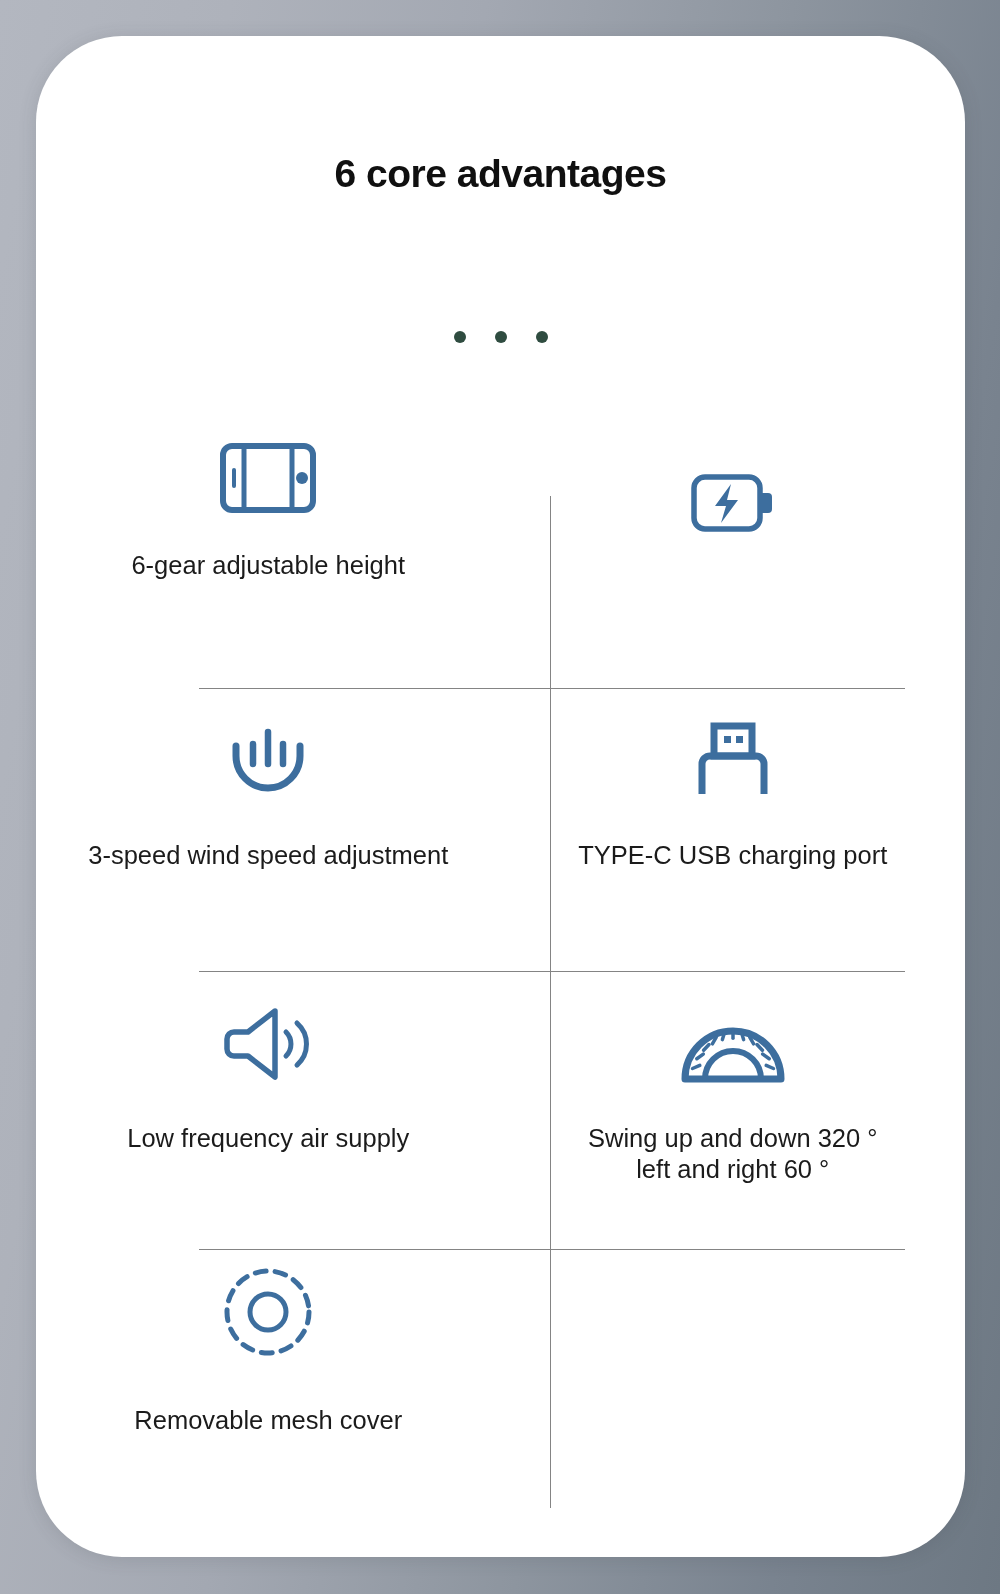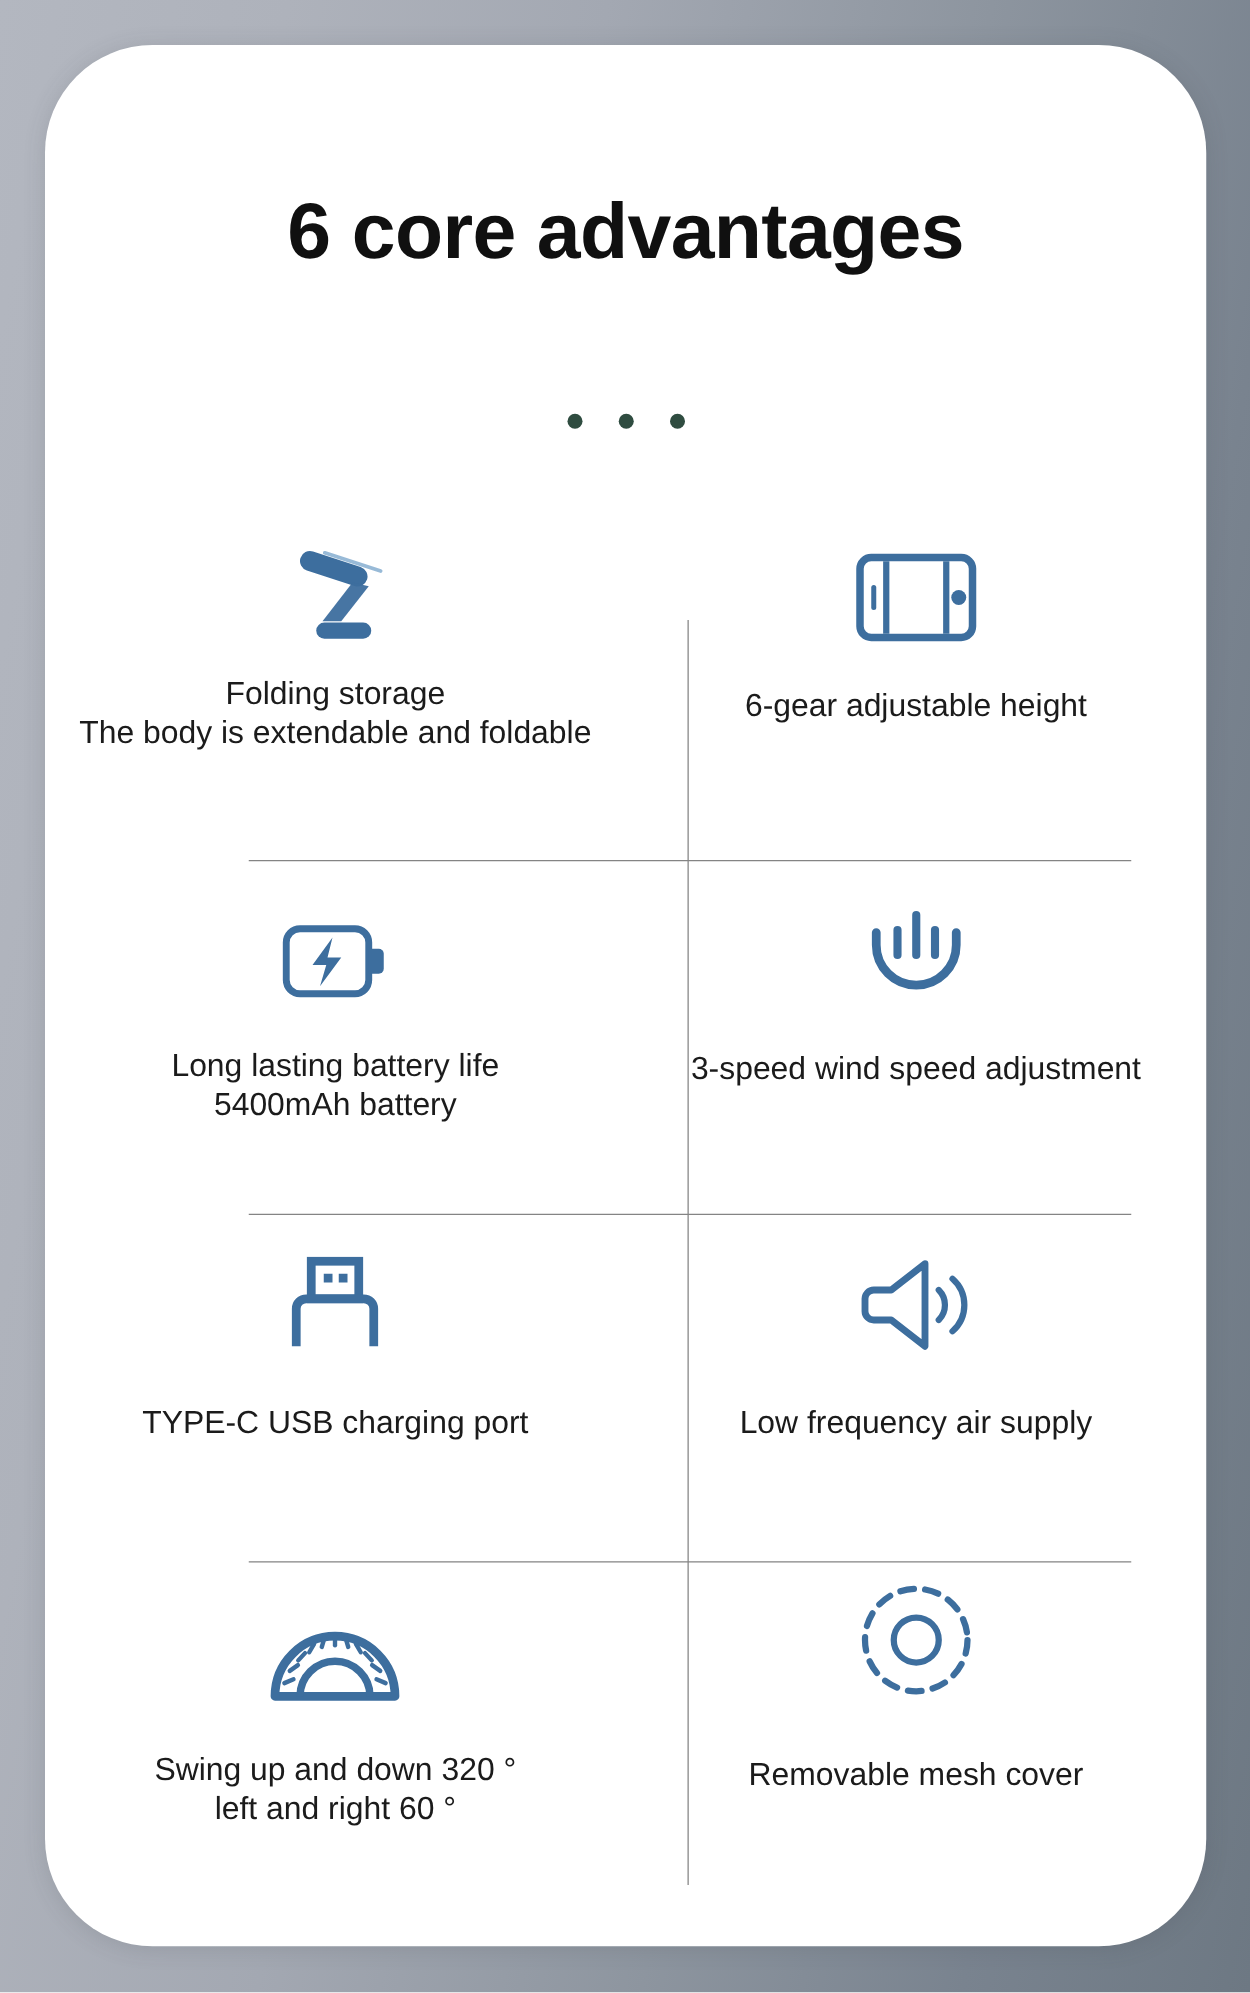--- a/index.html
+++ b/index.html
@@ -50,7 +50,7 @@
     text-align: center;
   }
   .title {
-    font-size: 63px;
+    font-size: 39px;
     font-weight: bold;
     color: #101010;
     letter-spacing: -0.5px;

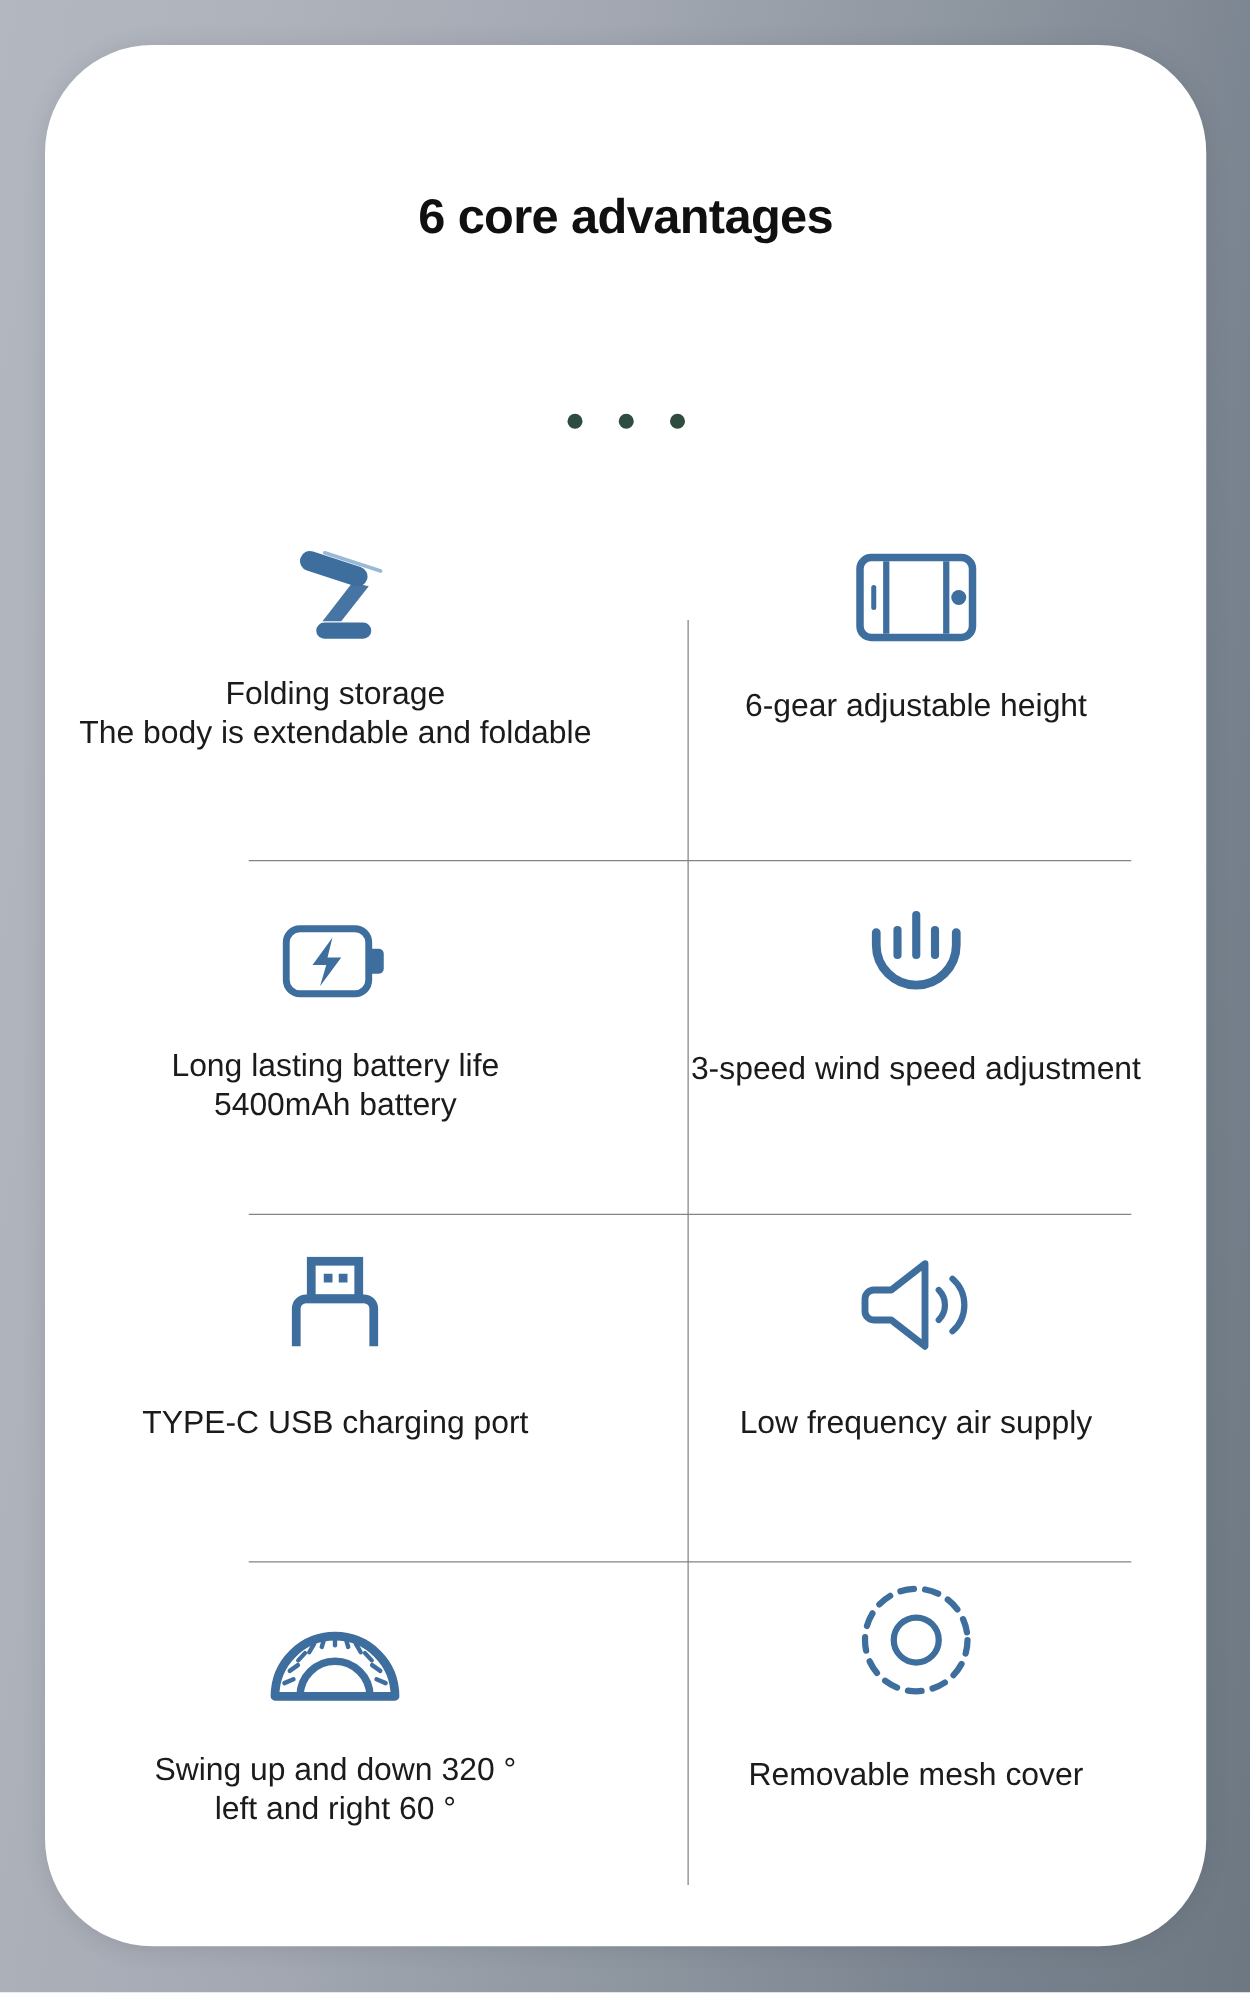--- a/index.html
+++ b/index.html
@@ -180,22 +180,6 @@
 
       <div class="grid-rows">
 
-        <div class="cell c0">
-          <div class="icon-box">
-            <svg class="icon-svg" width="86" height="74" viewBox="0 0 86 74" aria-hidden="true">
-              <g fill="#3d6e9e">
-                <rect x="28" y="58" width="44" height="13" rx="6.5"></rect>
-                <rect x="14" y="7" width="56" height="16" rx="8" transform="rotate(18 42 15)"></rect>
-                <path d="M57 26 L33 57 L48 57 L70 29 Z" opacity="0.95"></path>
-                <rect x="32" y="8" width="50" height="3" rx="1.5" transform="rotate(18 57 10)" fill="#6c9cc6" opacity="0.7"></rect>
-              </g>
-            </svg>
-          </div>
-          <div class="label">
-            <div>Folding storage</div>
-            <div>The body is extendable and foldable</div>
-          </div>
-        </div>
 
         <div class="cell c1">
           <div class="icon-box">

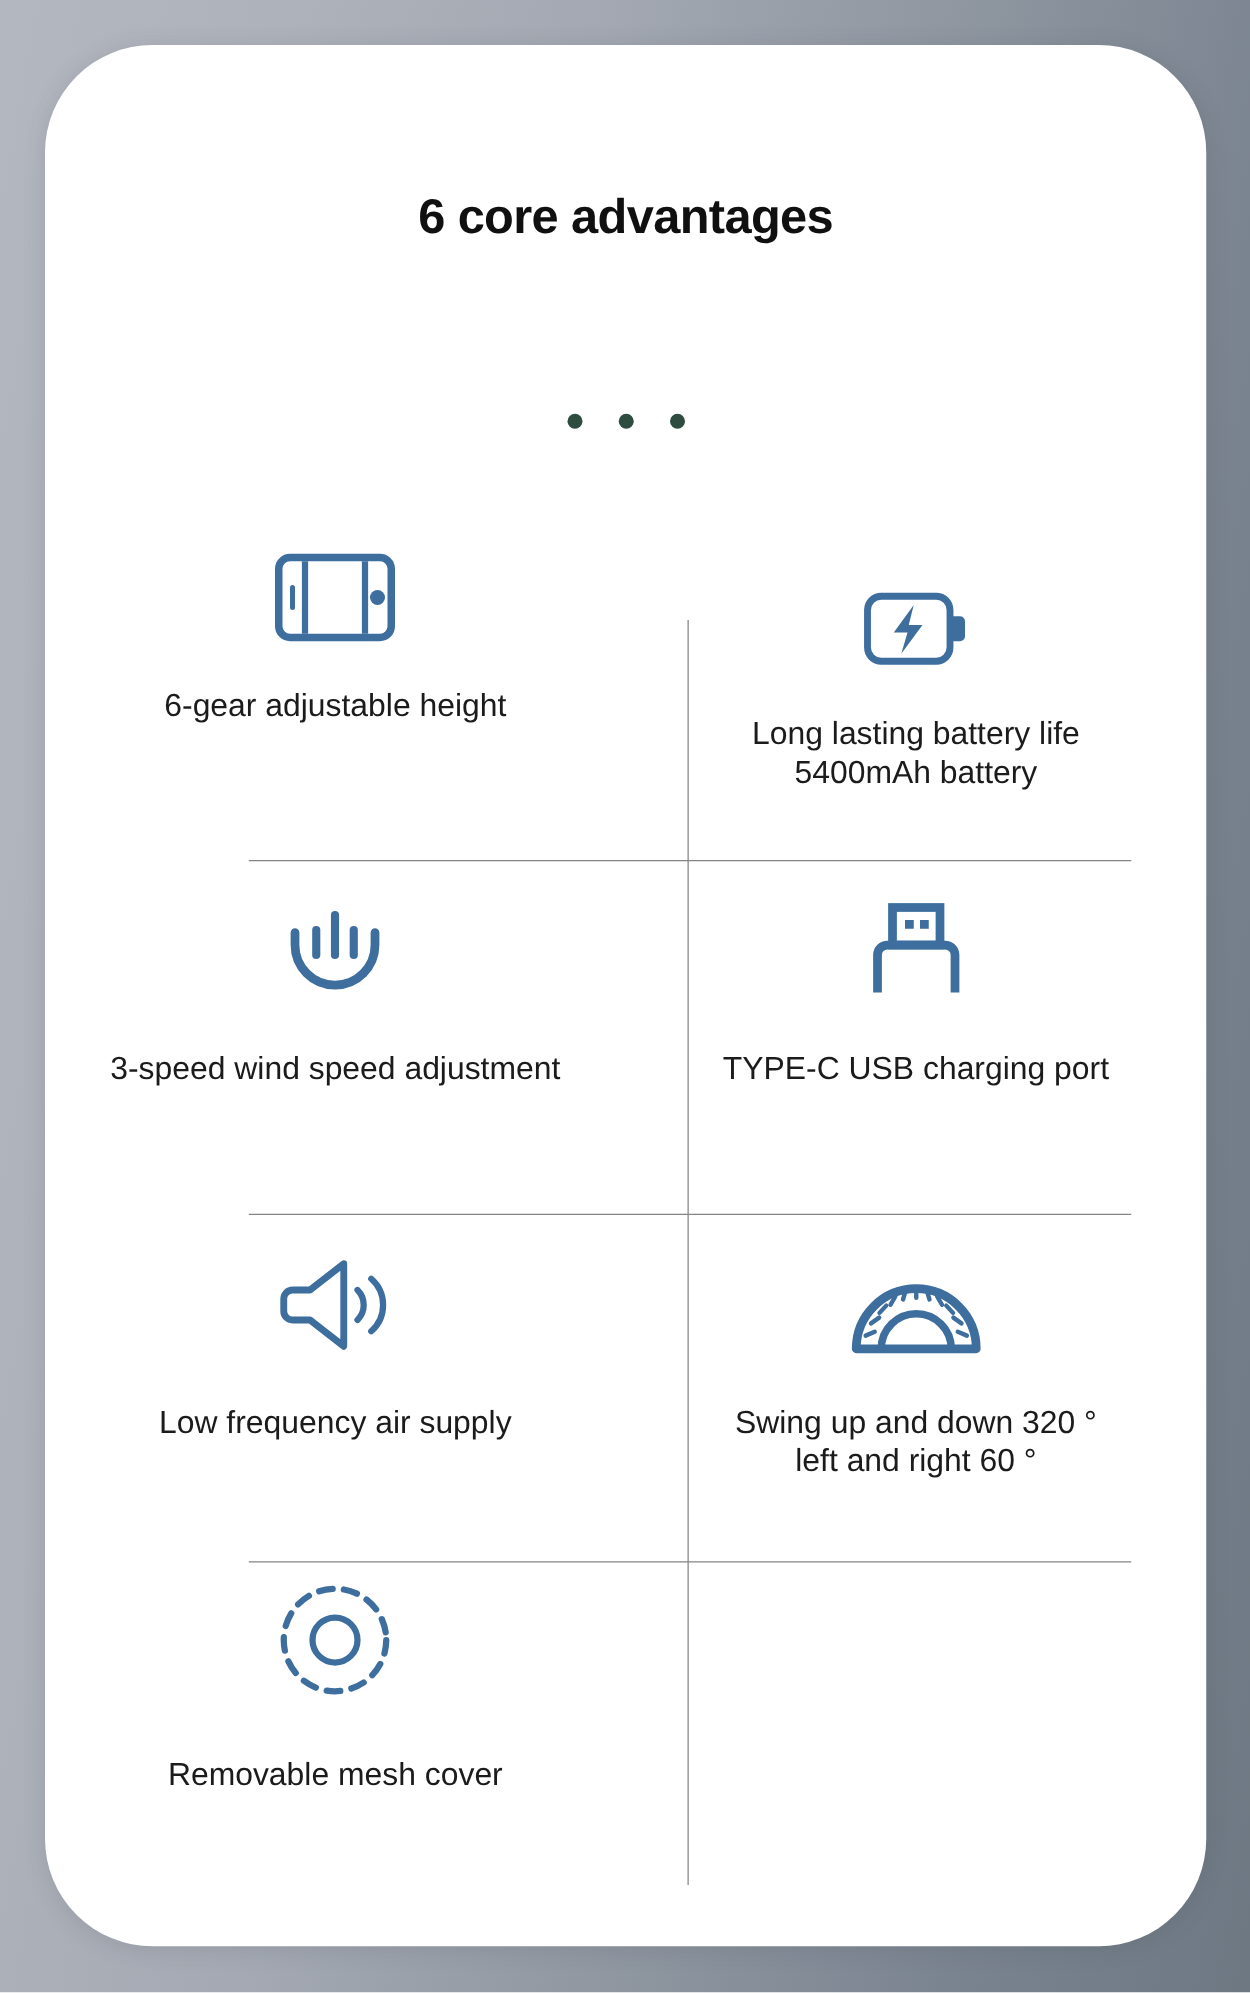--- a/index.html
+++ b/index.html
@@ -204,10 +204,6 @@
               <path d="M41 12 L25 34 h11 L31 51 L48 28 H37 Z" fill="#3d6e9e"></path>
             </svg>
           </div>
-          <div class="label">
-            <div>Long lasting battery life</div>
-            <div>5400mAh battery</div>
-          </div>
         </div>
 
         <div class="cell c3">

